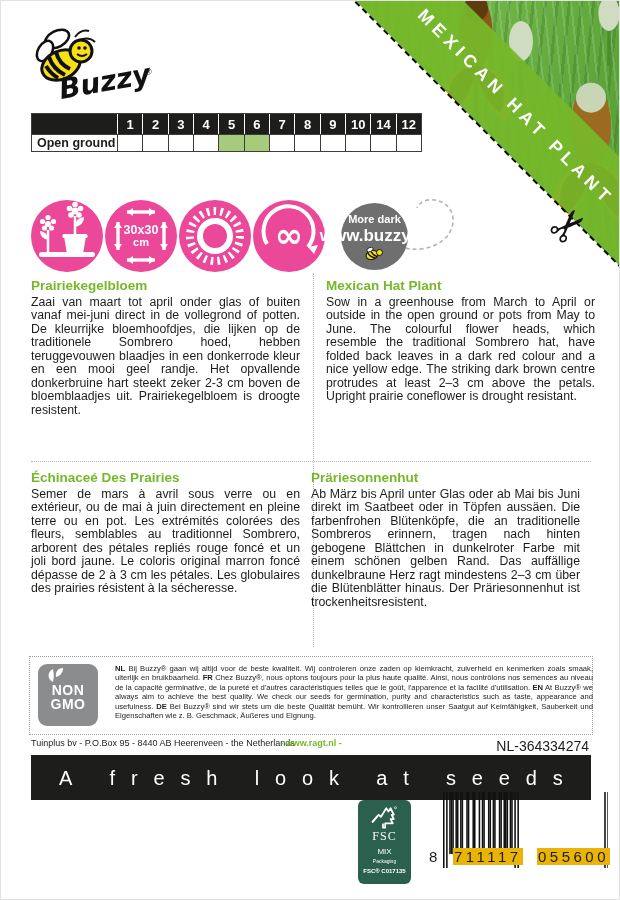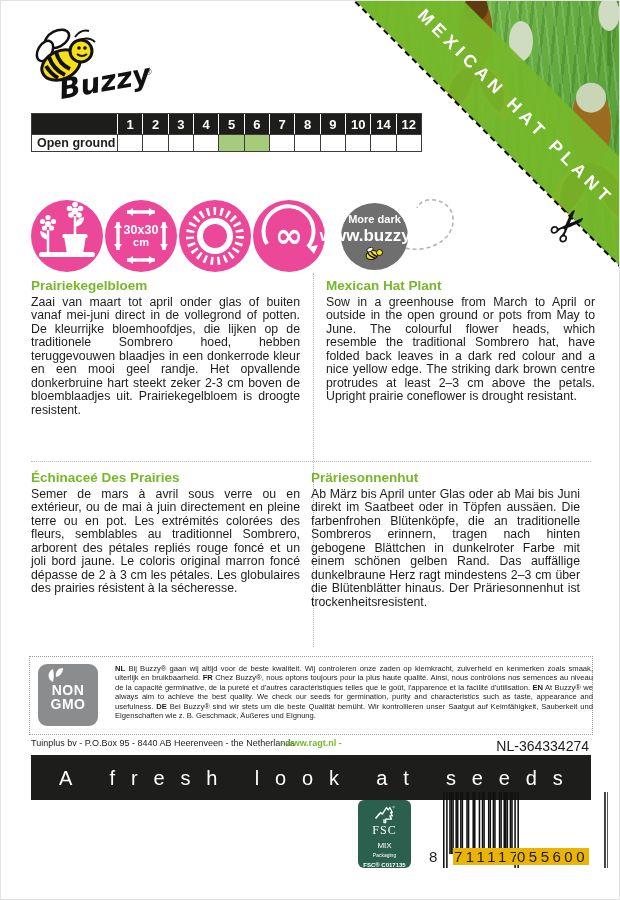--- a/index.html
+++ b/index.html
@@ -72,7 +72,7 @@
   .tagbar span{color:#fff;font-size:20px;line-height:1;}
 
   
-  .fsc{position:absolute;left:357px;top:799px;width:53px;height:68px;background:#2a604d;border-radius:6px;
+  .fsc{position:absolute;left:357px;top:799px;width:53px;height:84px;background:#2a604d;border-radius:6px;
     display:flex;flex-direction:column;align-items:center;color:#fff;padding-top:5px;box-sizing:border-box;}
   .fsc .tree{height:26px;}
   .fsc .f1{font-family:"Liberation Serif","DejaVu Serif",serif;font-size:12px;letter-spacing:1px;margin-top:-2px;}

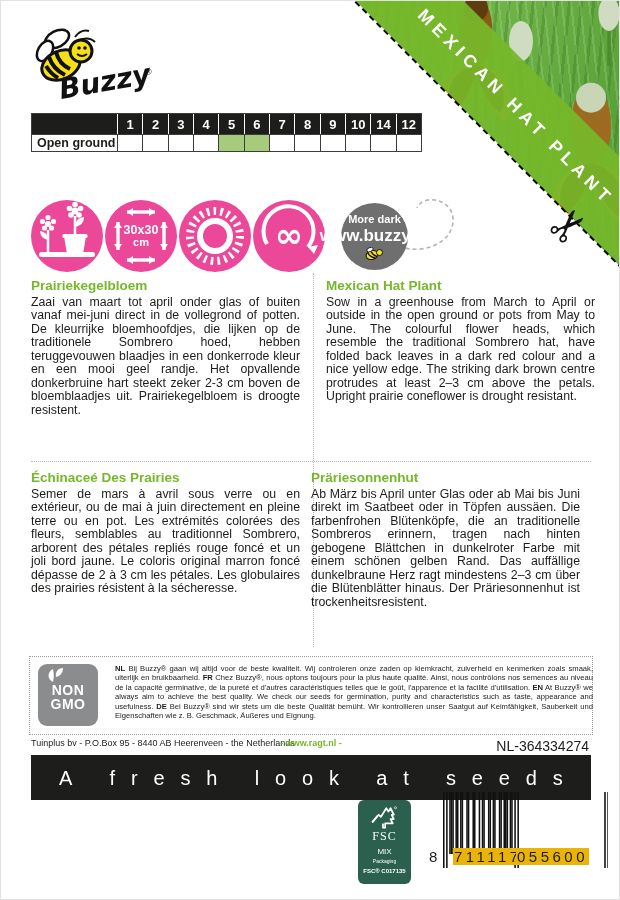--- a/index.html
+++ b/index.html
@@ -84,7 +84,7 @@
   .bc-d1{position:absolute;left:0px;top:56px;font-size:15px;}
   .bc-g{position:absolute;top:56px;font-size:15px;letter-spacing:3.5px;background:#eab308;padding:0 1px;}
   .bc-g.g1{left:24px;}
-  .bc-g.g2{left:87px;}
+  .bc-g.g2{left:108px;}
 </style>
 </head>
 <body>

